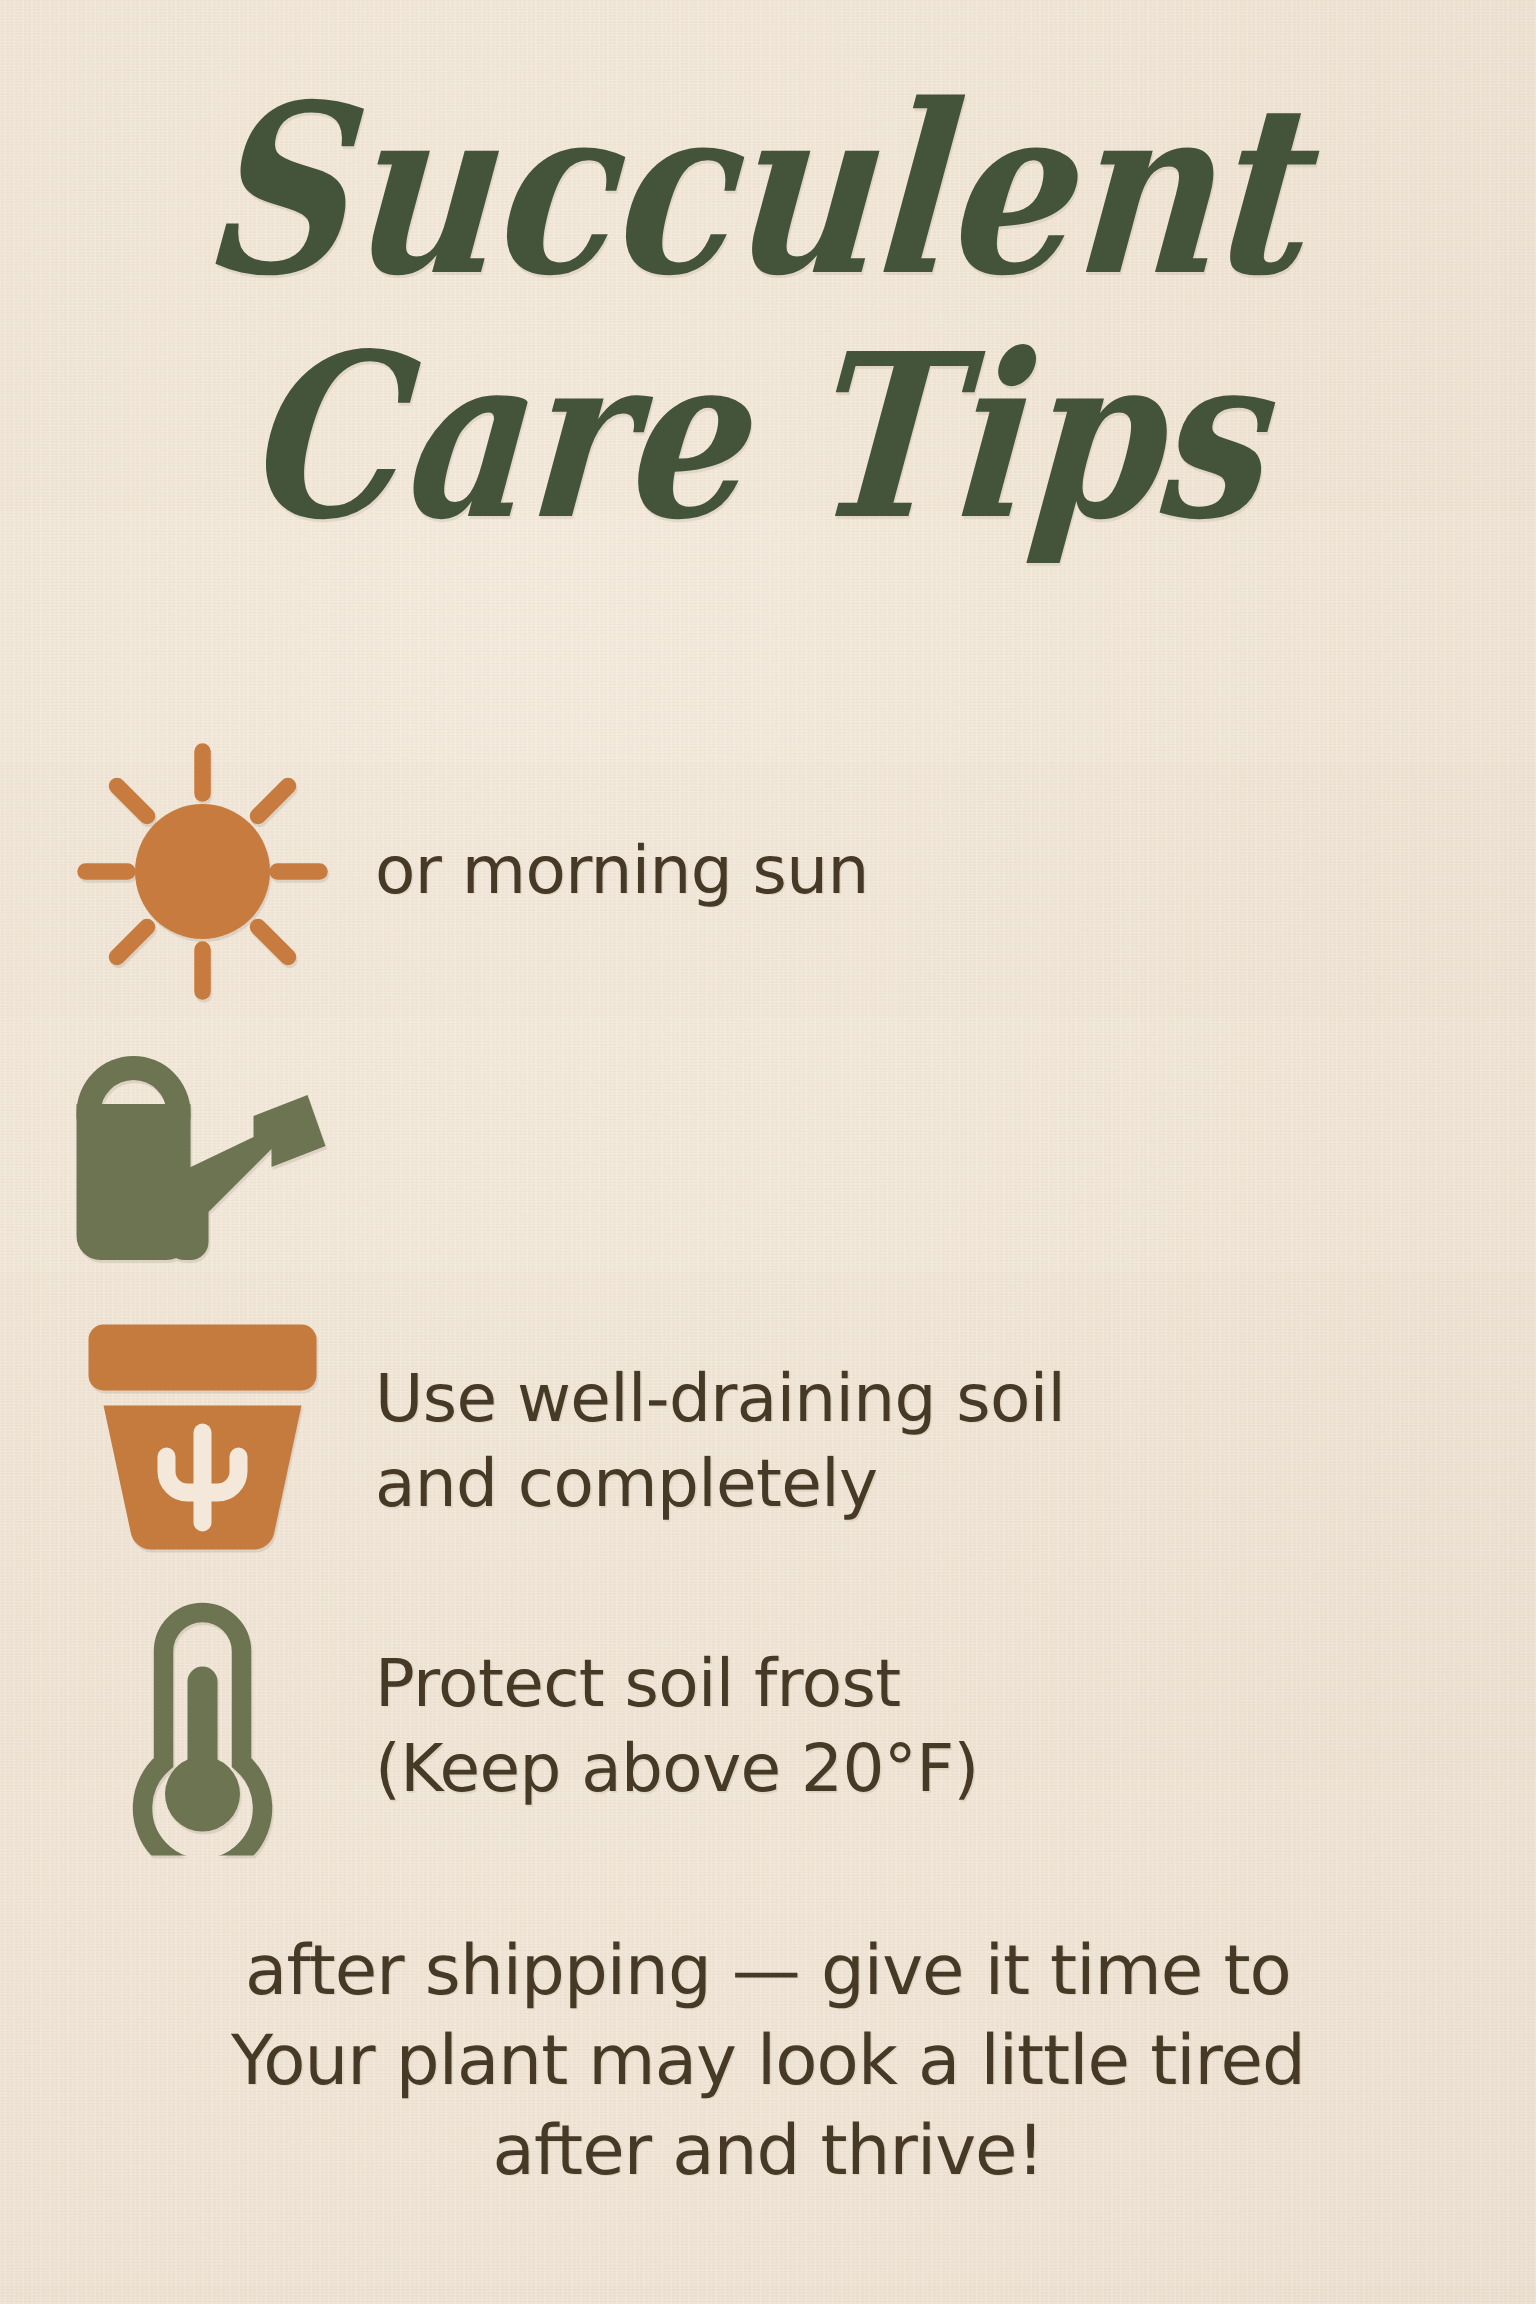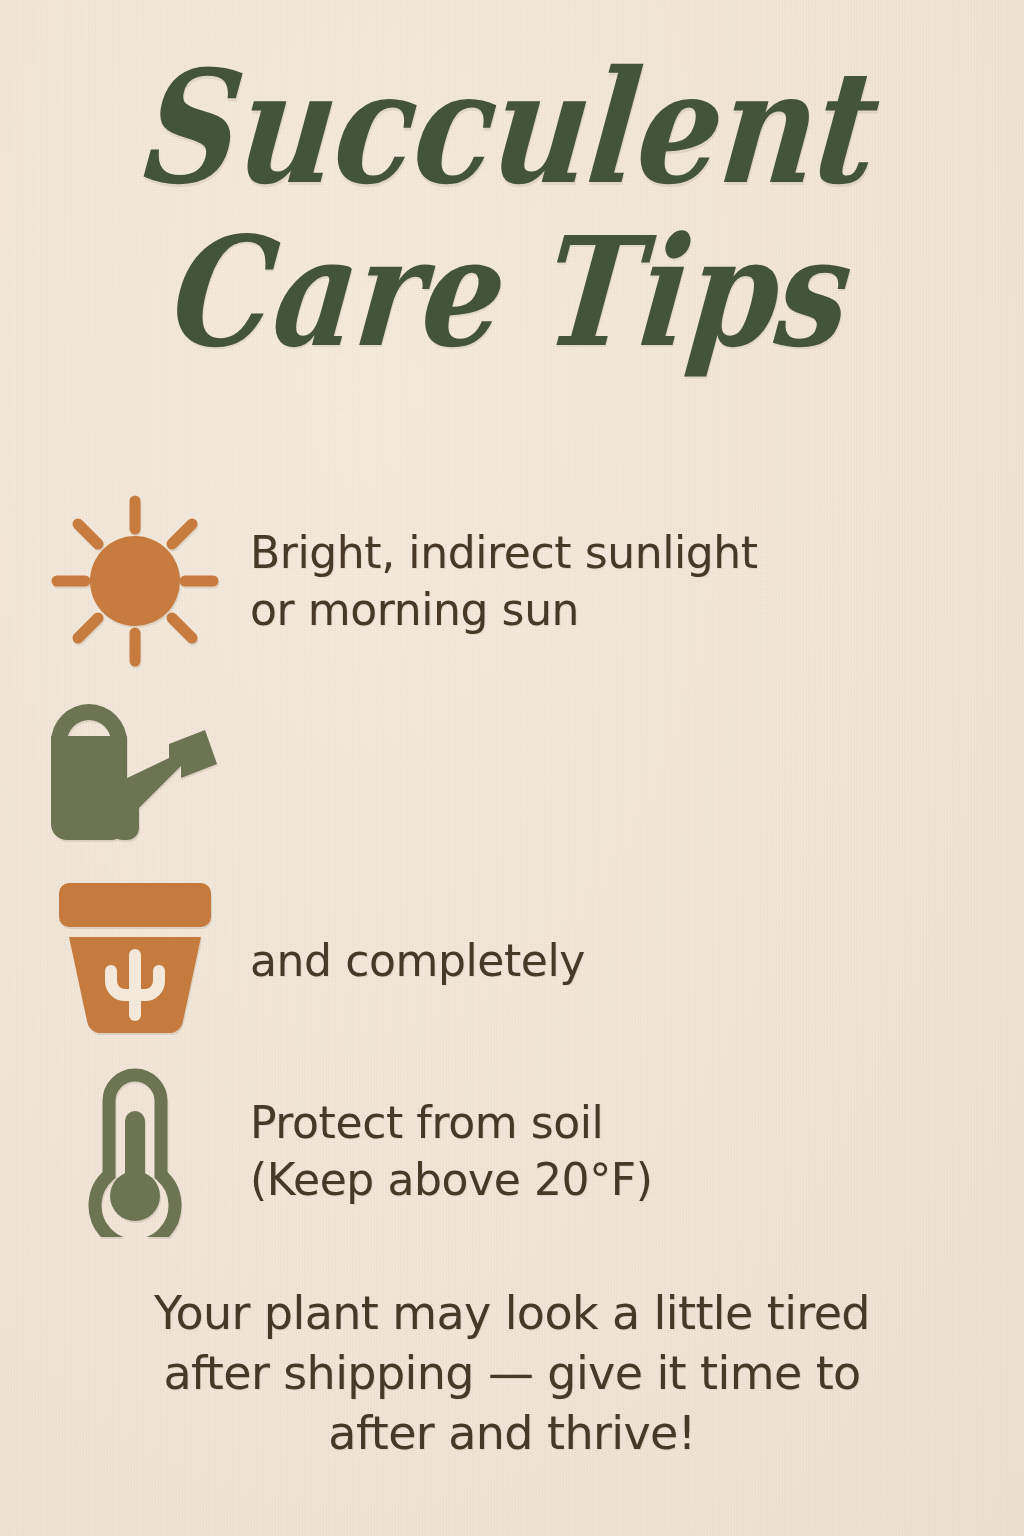--- a/index.html
+++ b/index.html
@@ -138,7 +138,6 @@
         </svg>
       </div>
       <div class="tip-text">
-        <span class="l1">Bright, indirect sunlight</span>
         <span class="l2">or morning sun</span>
       </div>
     </div>

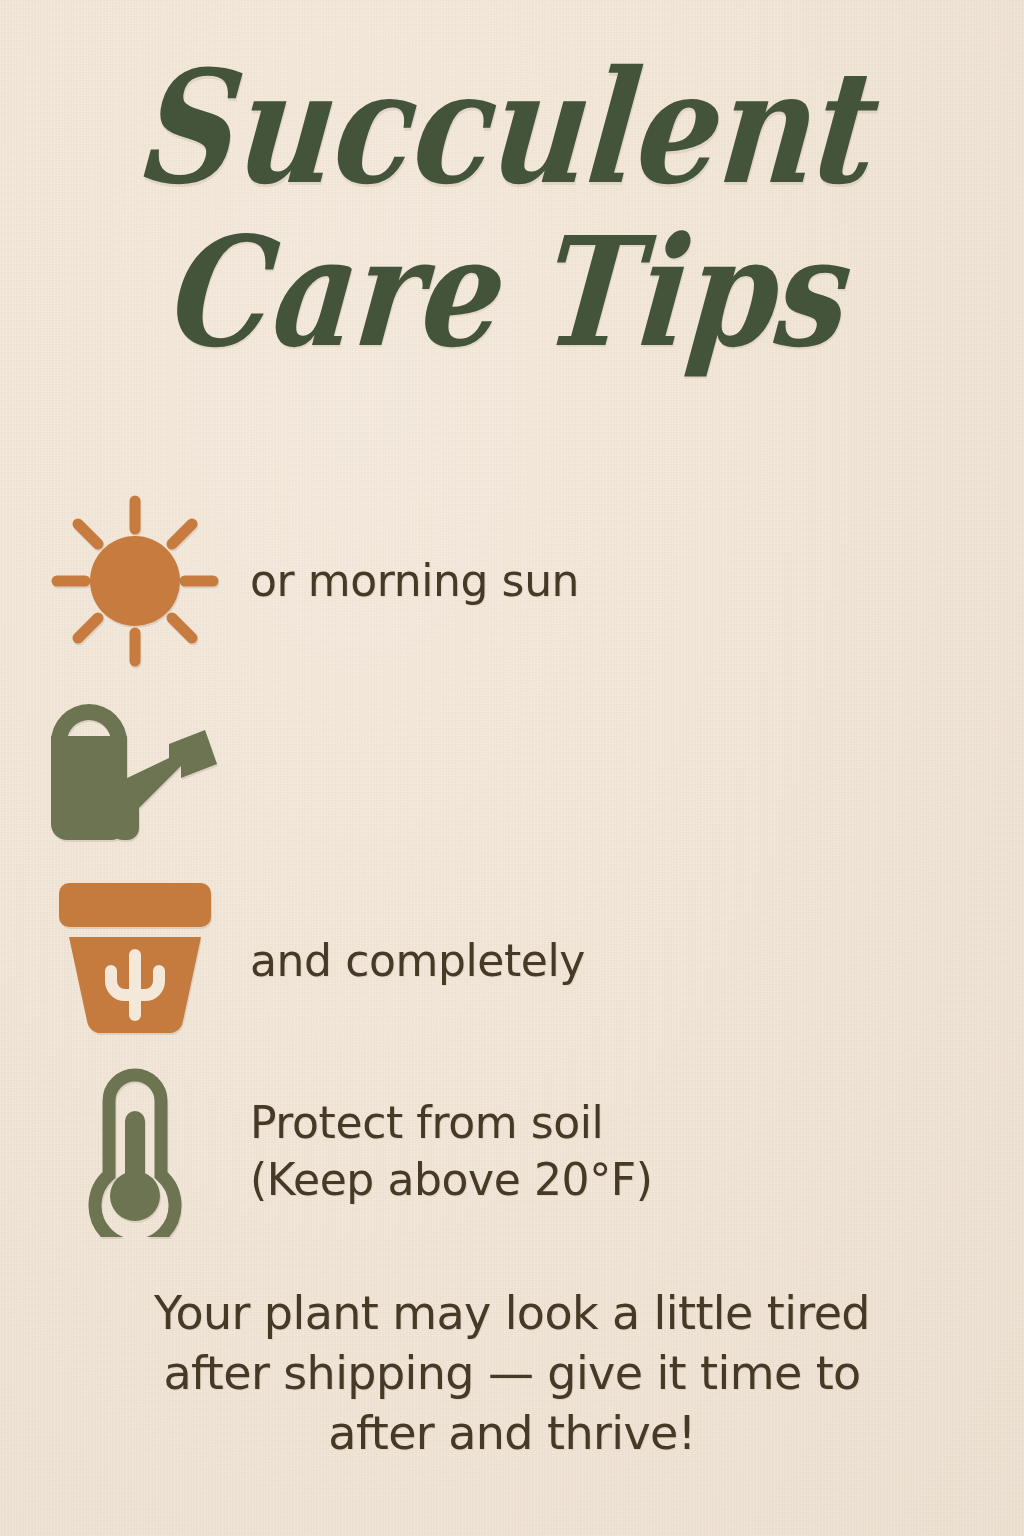--- a/index.html
+++ b/index.html
@@ -166,6 +166,7 @@
         </svg>
       </div>
       <div class="tip-text">
+        <span class="l1">Use well-draining soil</span>
         <span class="l2">and completely</span>
       </div>
     </div>

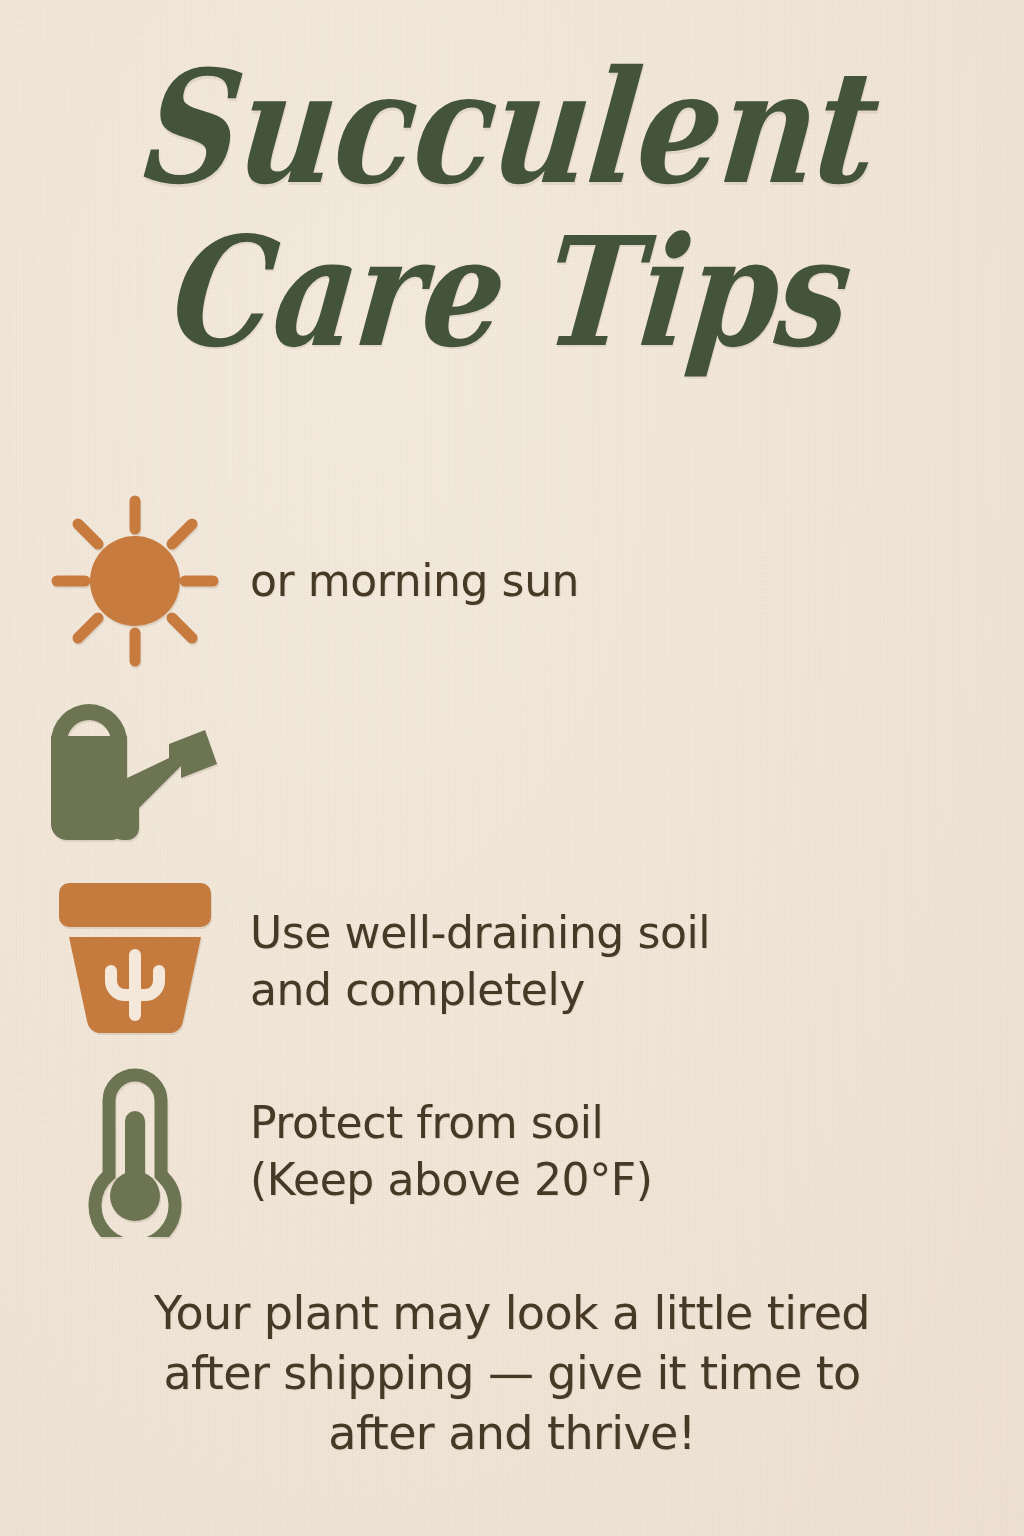--- a/index.html
+++ b/index.html
@@ -180,7 +180,7 @@
         </svg>
       </div>
       <div class="tip-text">
-        <span class="l1">Protect from soil</span>
+        <span class="l1">Protect soil frost</span>
         <span class="l2">(Keep above 20°F)</span>
       </div>
     </div>

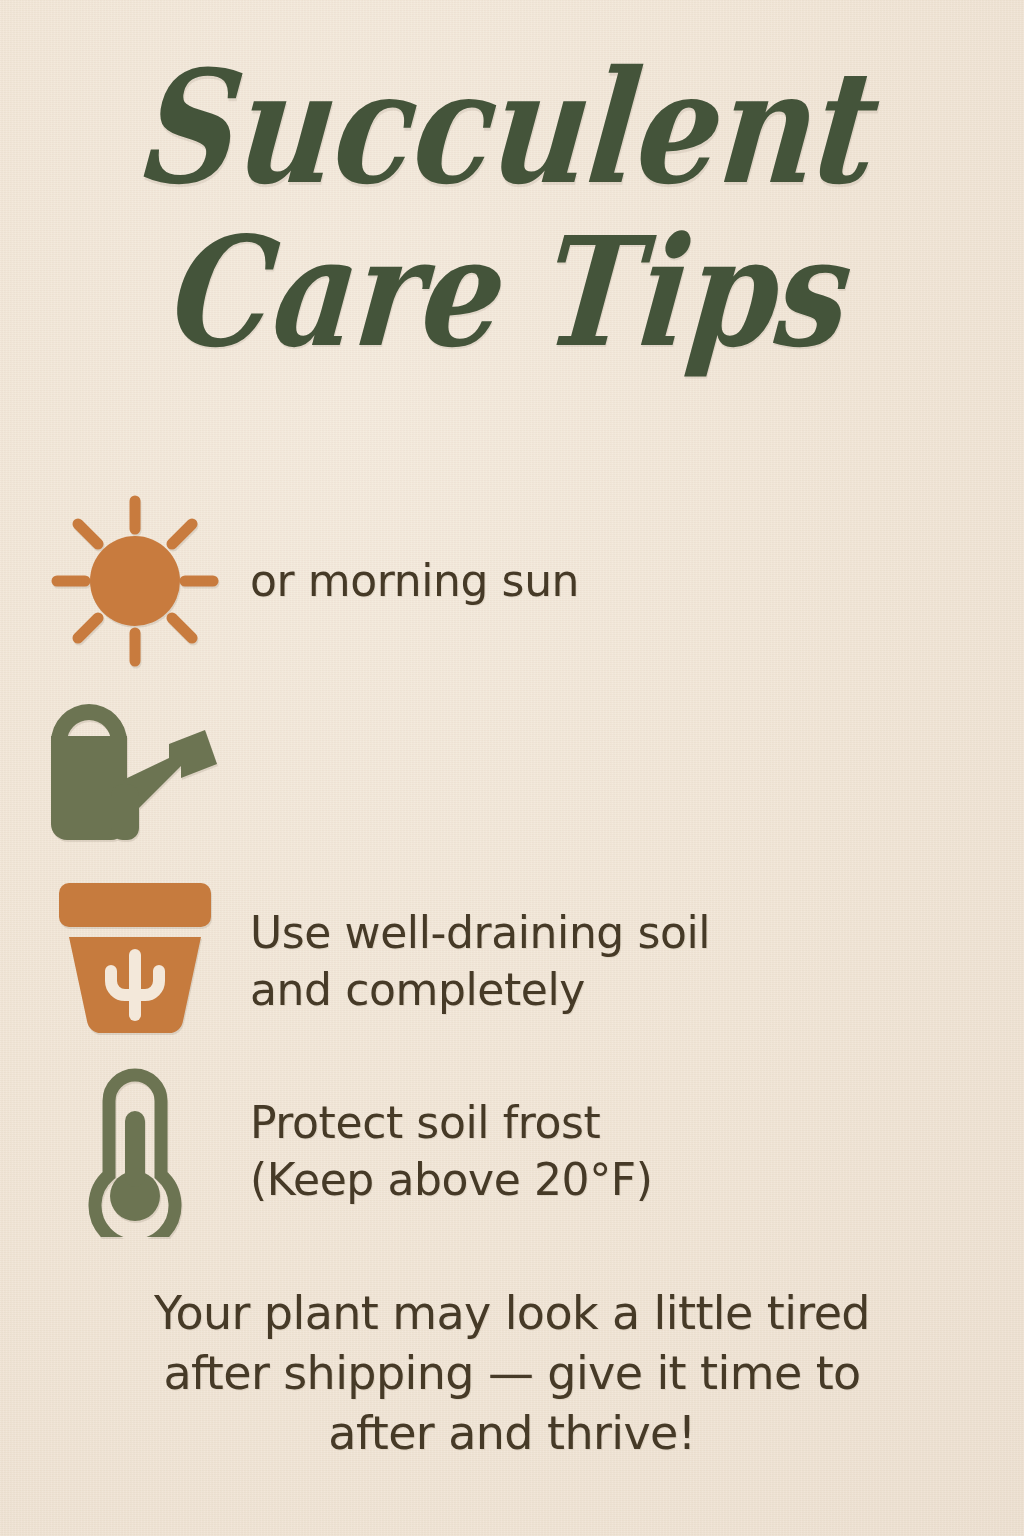--- a/index.html
+++ b/index.html
@@ -188,8 +188,8 @@
   </div>
 
   <div class="footer">
+    <span>after shipping — give it time to</span>
     <span>Your plant may look a little tired</span>
-    <span>after shipping — give it time to</span>
     <span>after and thrive!</span>
   </div>
 

